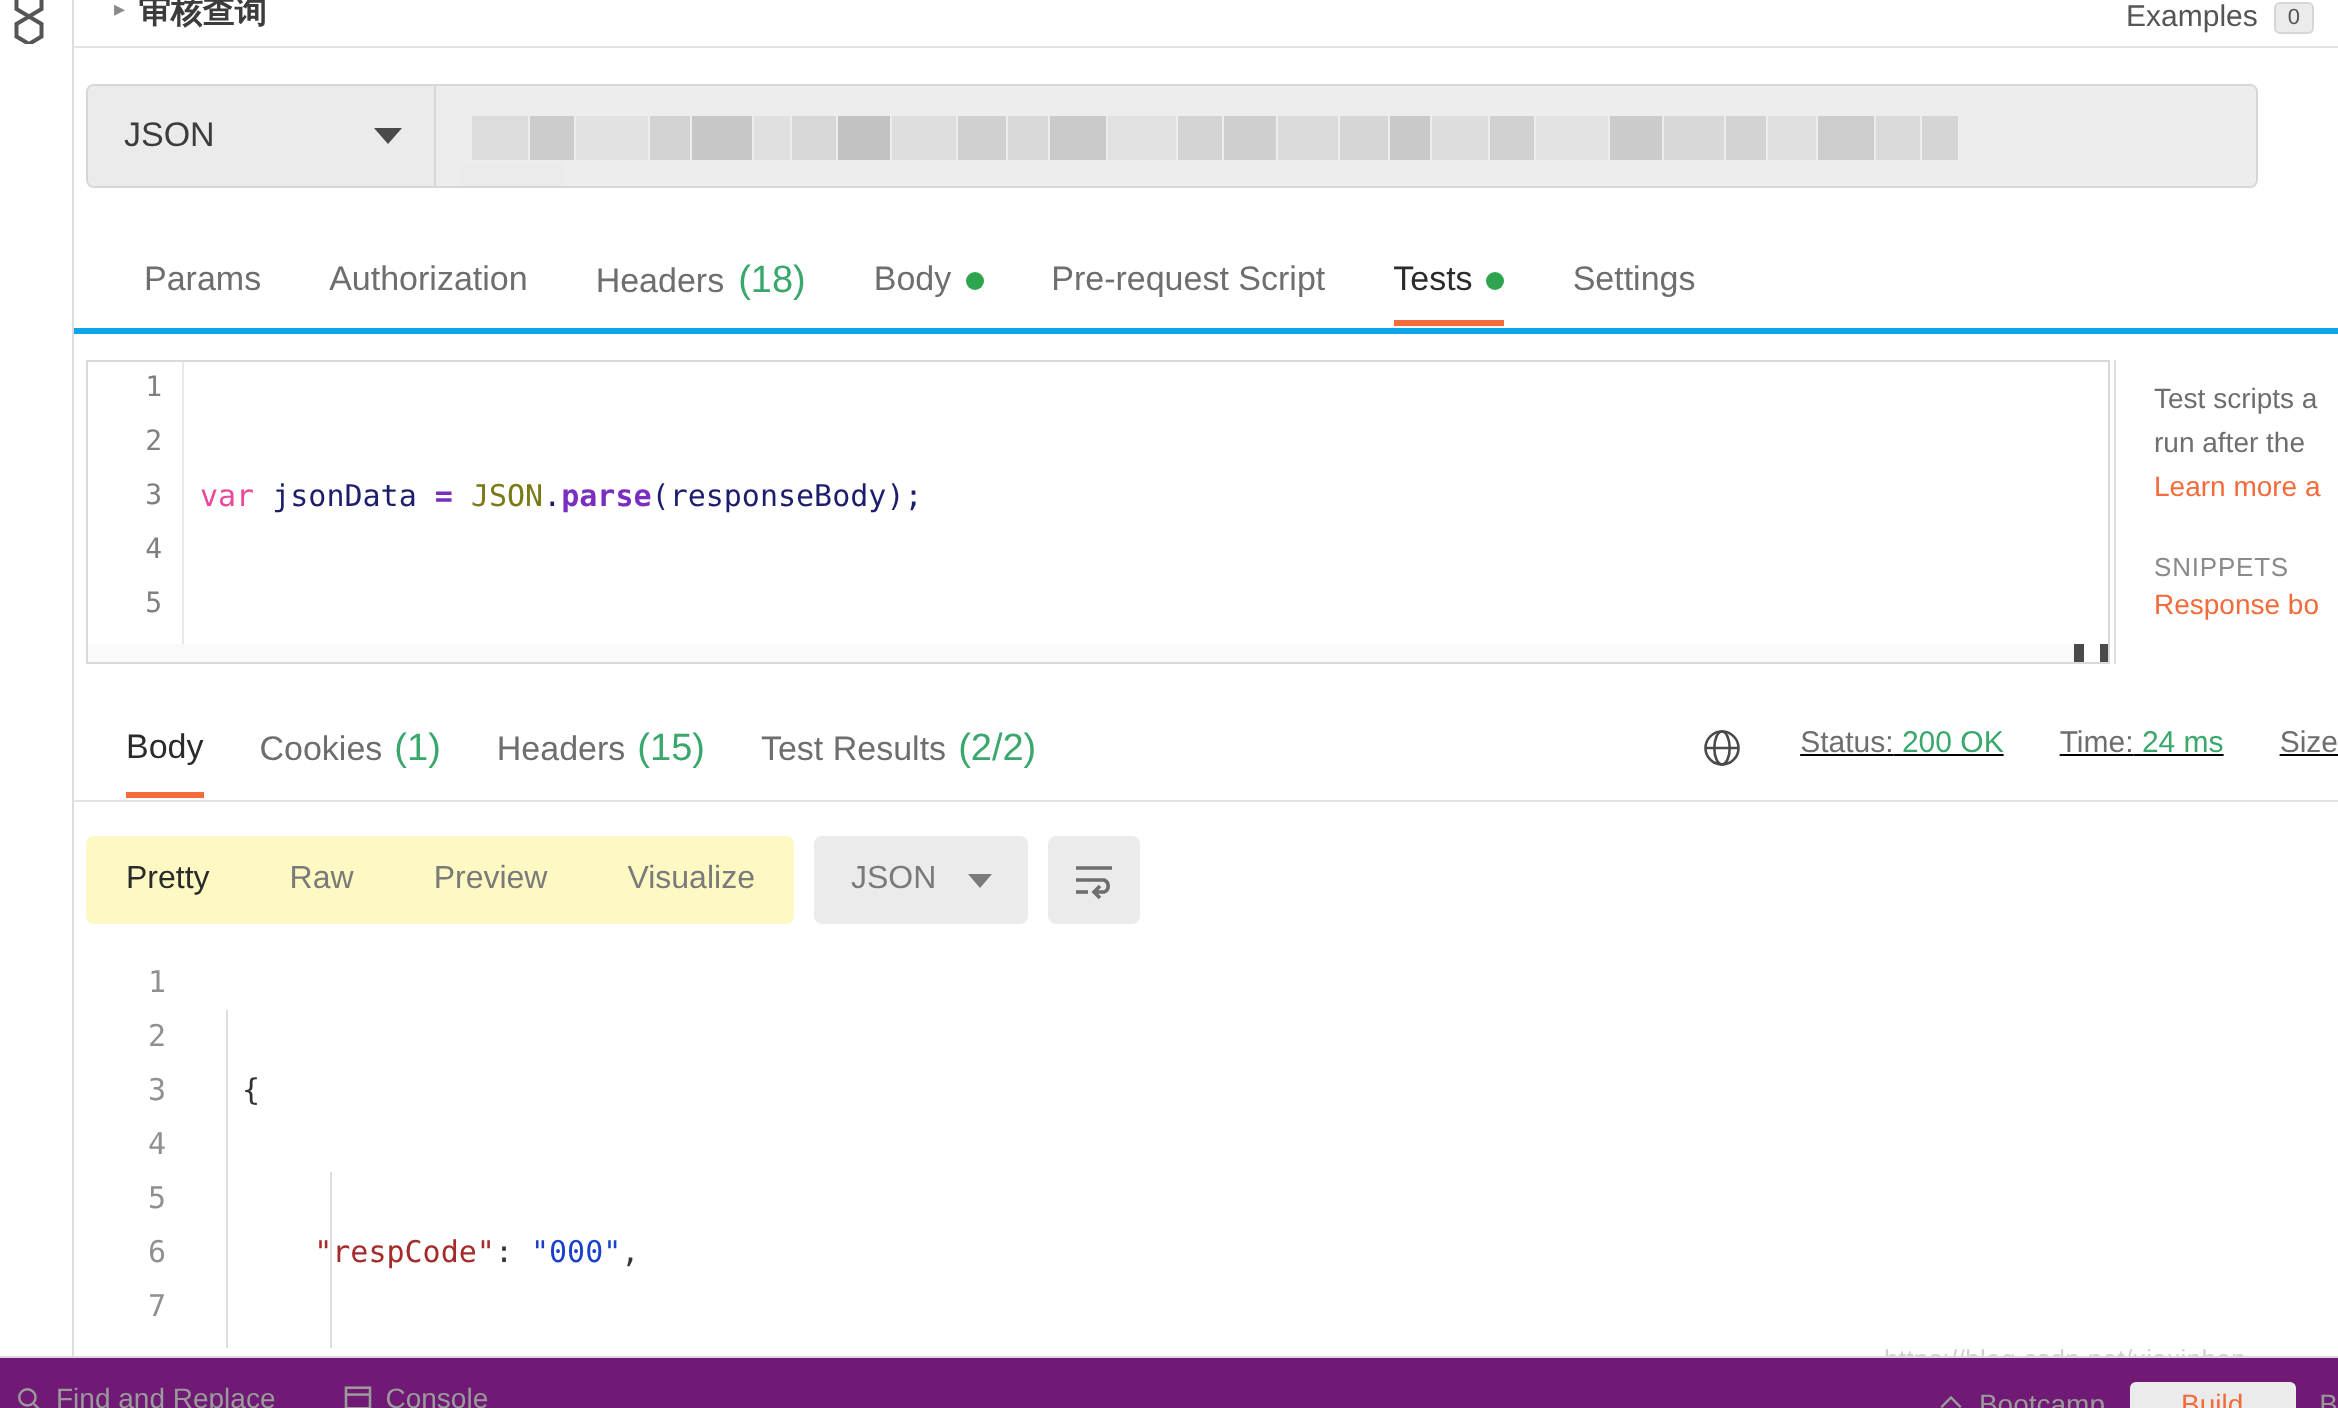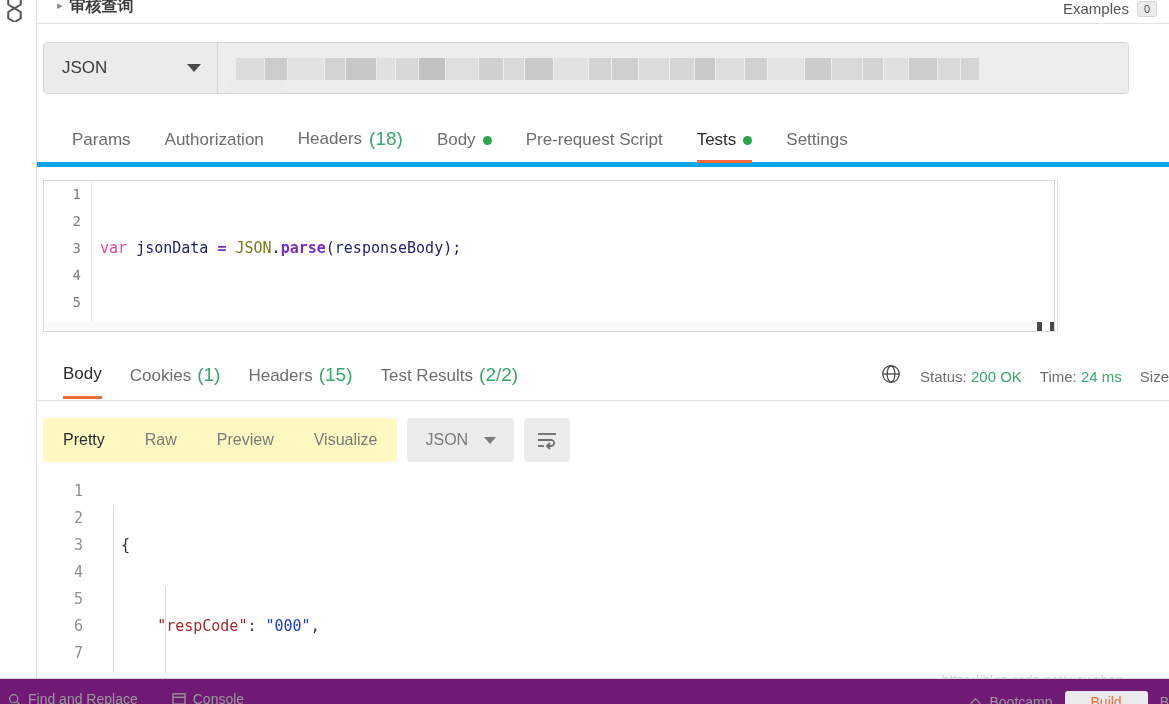--- a/index.html
+++ b/index.html
@@ -60,7 +60,7 @@
   
   .req-tabs {
     position:absolute; left:37px; top:120px; right:0; height:47px;
-    border-bottom:5px solid #0ea5e9; display:flex; align-items:flex-end;
+    border-bottom:3px solid #0ea5e9; display:flex; align-items:flex-start;
     padding-left:18px; gap:0;
   }
   .rtab {

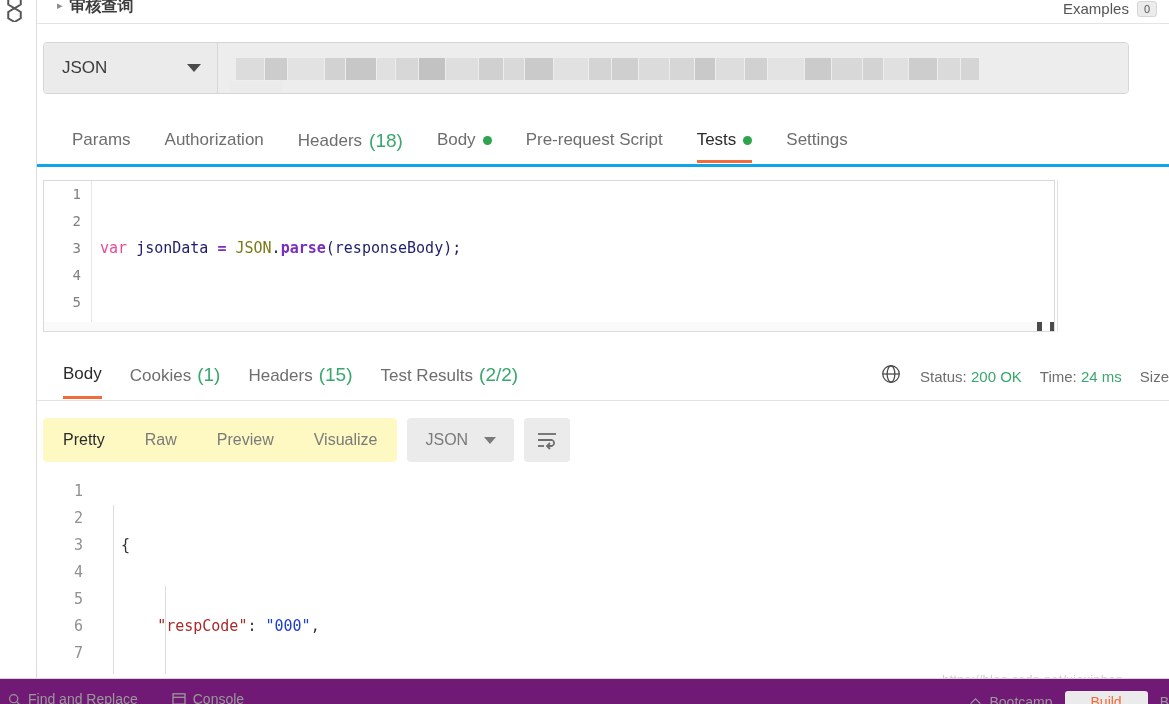--- a/index.html
+++ b/index.html
@@ -315,6 +315,13 @@
   <div class="vscroll-rail"></div>
   <div class="panel-divider"></div>
 
+  <div class="help-panel">
+    <div class="help-line">Test scripts a</div>
+    <div class="help-line">run after the</div>
+    <div class="help-link">Learn more a</div>
+    <div class="snip-hd">SNIPPETS</div>
+    <div class="snip-item">Response bo</div>
+  </div>
 
   <div class="resp-tabs">
     <div id="resptabs" style="display:flex;">

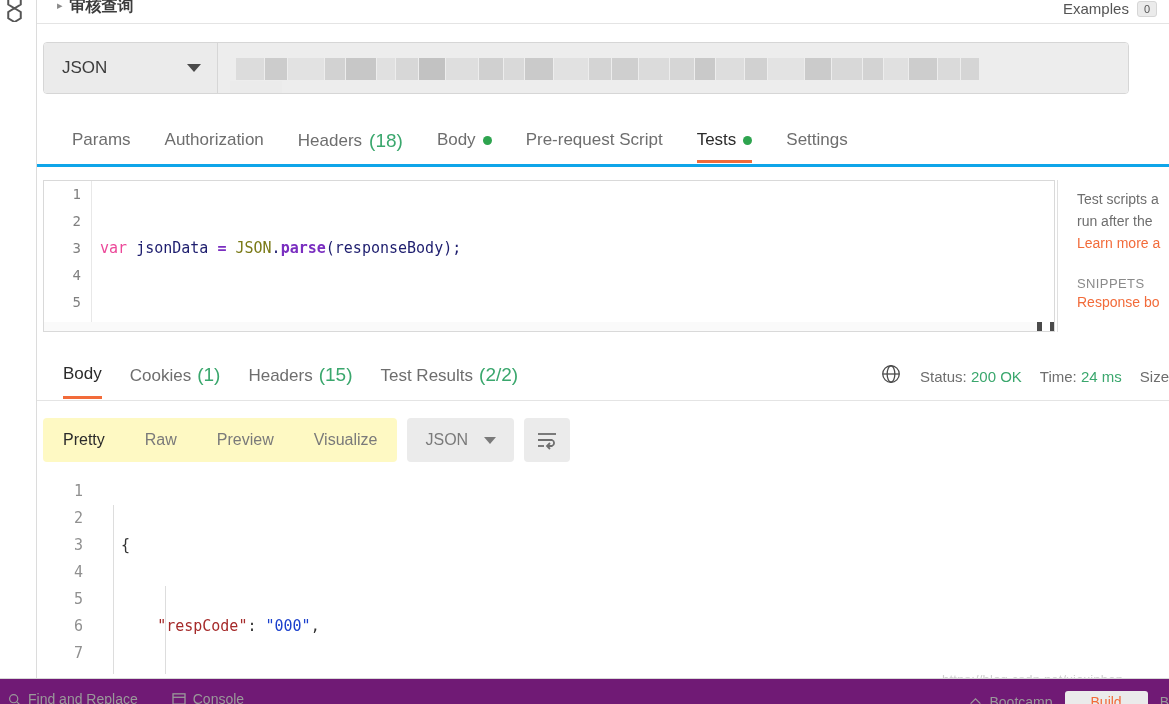--- a/index.html
+++ b/index.html
@@ -135,8 +135,9 @@
     height:3px; background:#F26B3A;
   }
   .meta {
-    position:absolute; right:0; top:8px; display:flex; align-items:flex-end; gap:18px;
+    position:absolute; right:0; top:8px; display:flex; align-items:flex-start; gap:28px;
     padding-right:0;
+    text-decoration:underline;
   }
   .globe { width:22px; height:22px; color:#4a4a4a; }
   .meta-item { font-size:15px; color:#6e6e6e; white-space:nowrap; }

